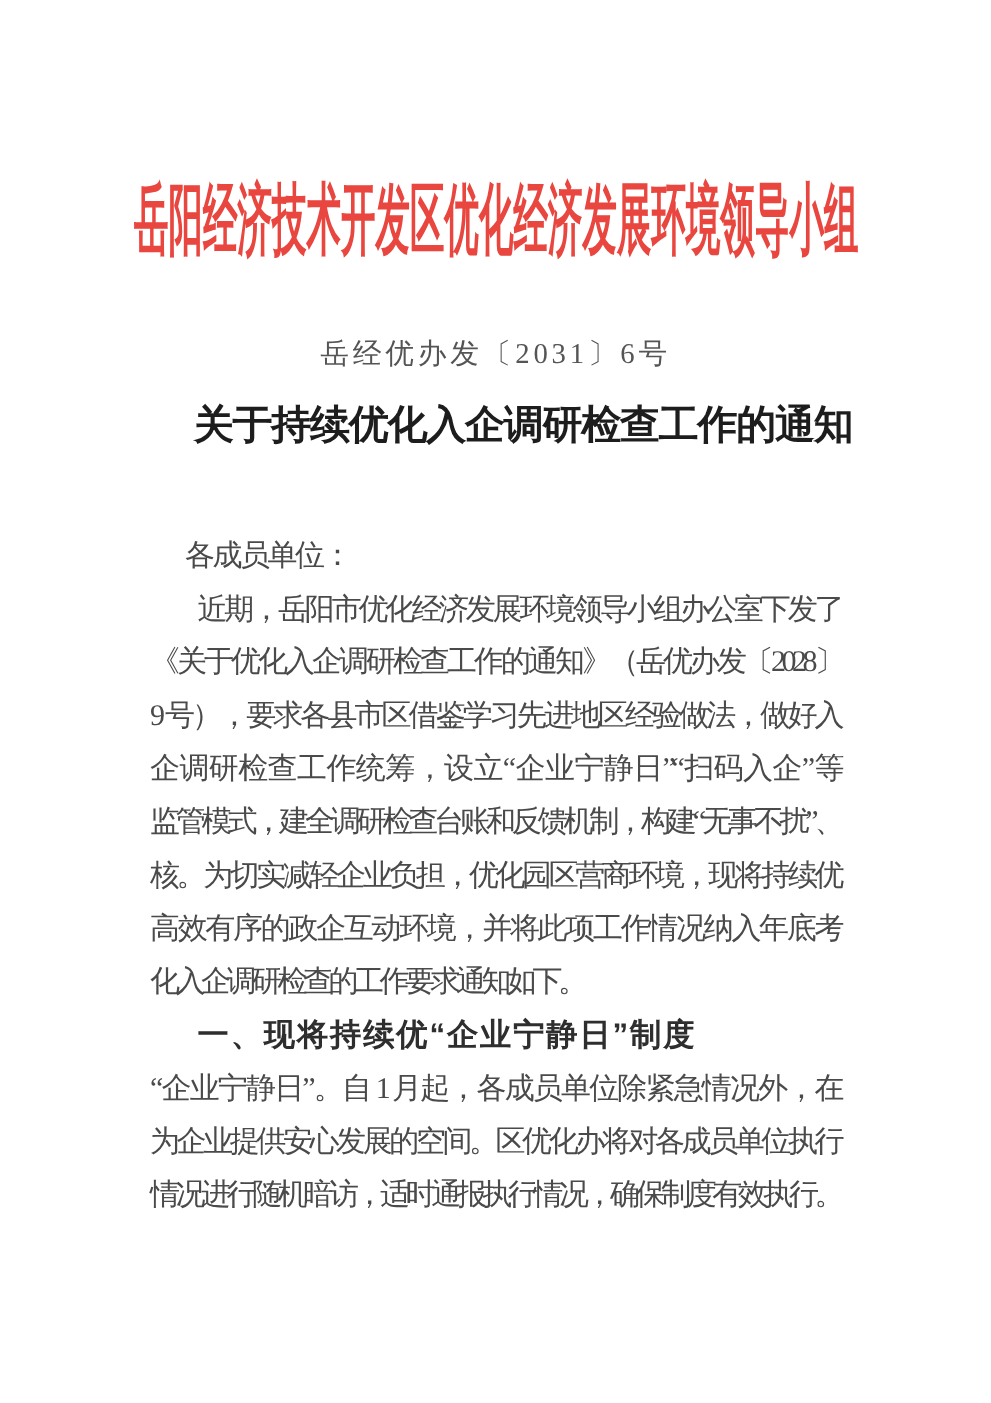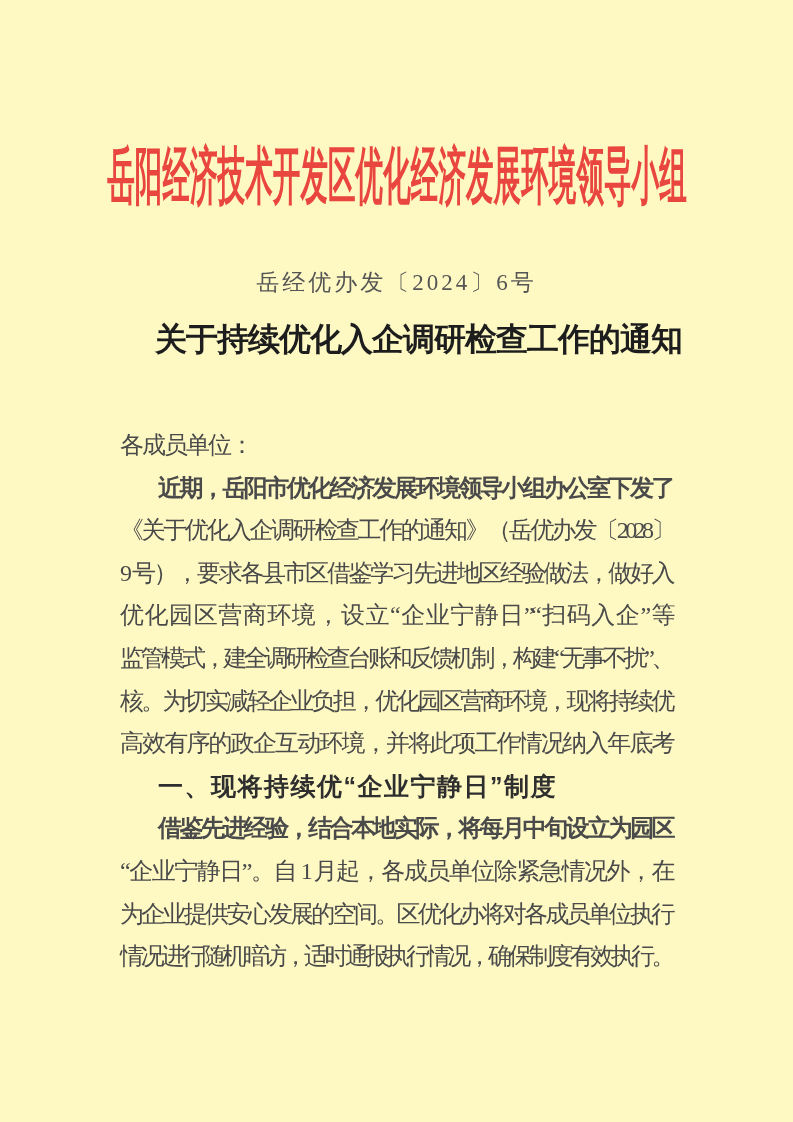--- a/index.html
+++ b/index.html
@@ -8,7 +8,7 @@
     width: 793px;
     height: 1122px;
     margin: 0 auto;
-    background: #fef9c3;
+    background: #ffffff;
     overflow: hidden;
     font-family: "Liberation Serif", "DejaVu Serif", serif;
   }

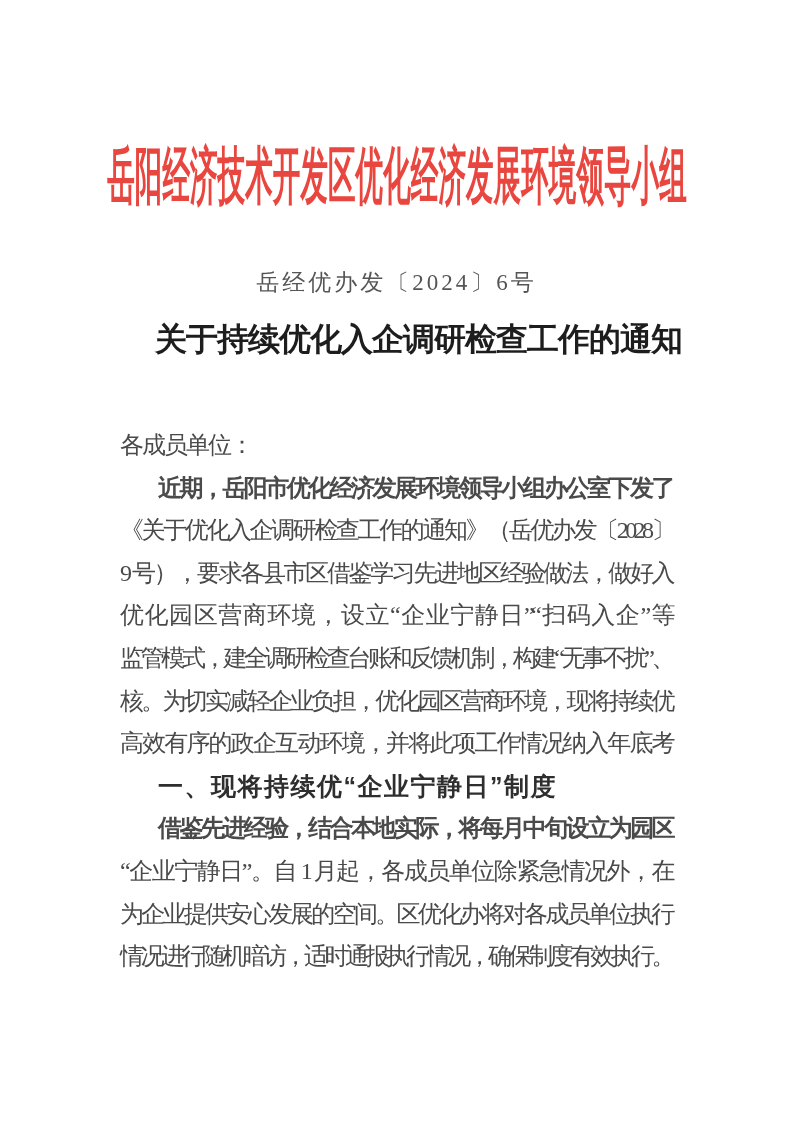--- a/index.html
+++ b/index.html
@@ -89,7 +89,7 @@
   <div class="org-title-wrap">
     <span class="org-title">岳阳经济技术开发区优化经济发展环境领导小组</span>
   </div>
-  <div class="doc-number">岳经优办发〔2024〕6号</div>
+  <div class="doc-number">岳经优办发〔2031〕6号</div>
   <h1 class="doc-title">关于持续优化入企调研检查工作的通知</h1>
   <div class="doc-body">
     <div class="bline salutation">各成员单位：</div>

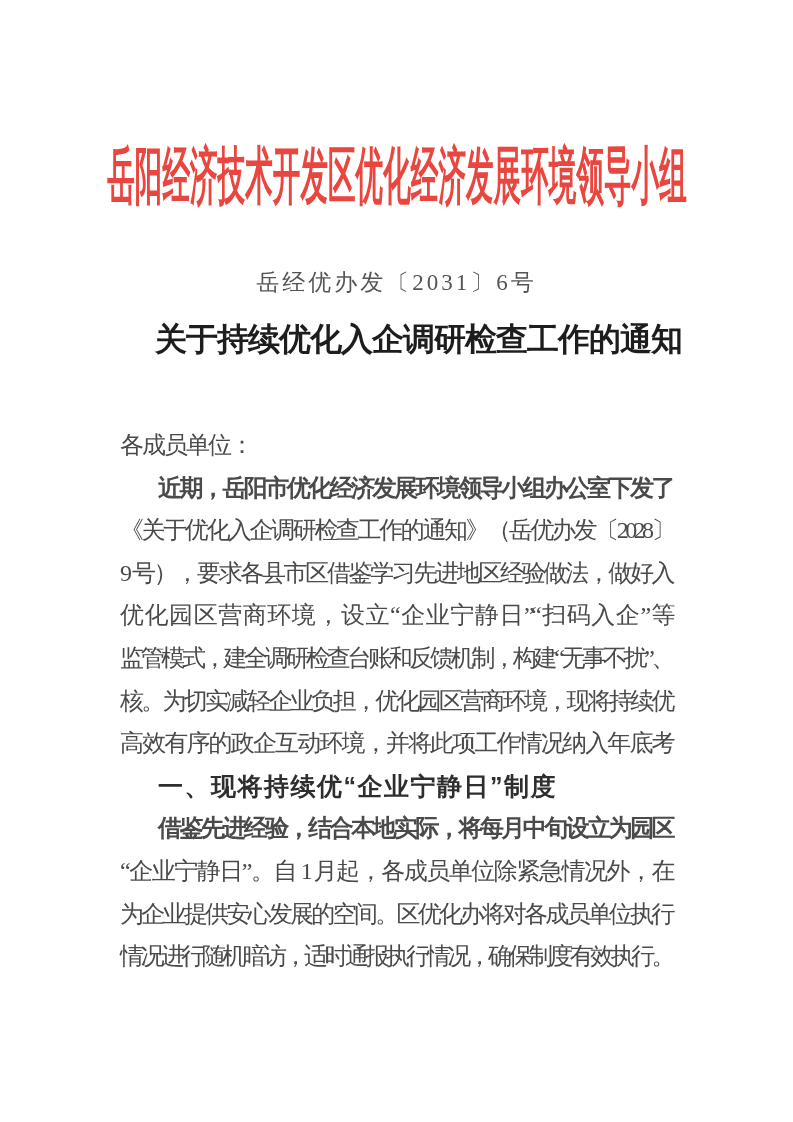--- a/index.html
+++ b/index.html
@@ -70,6 +70,7 @@
     letter-spacing: -2px;
     text-align: center;
     text-align-last: left;
+    margin-left: 28px;
   }
   .heading {
     font-family: "Liberation Sans", "DejaVu Sans", sans-serif;

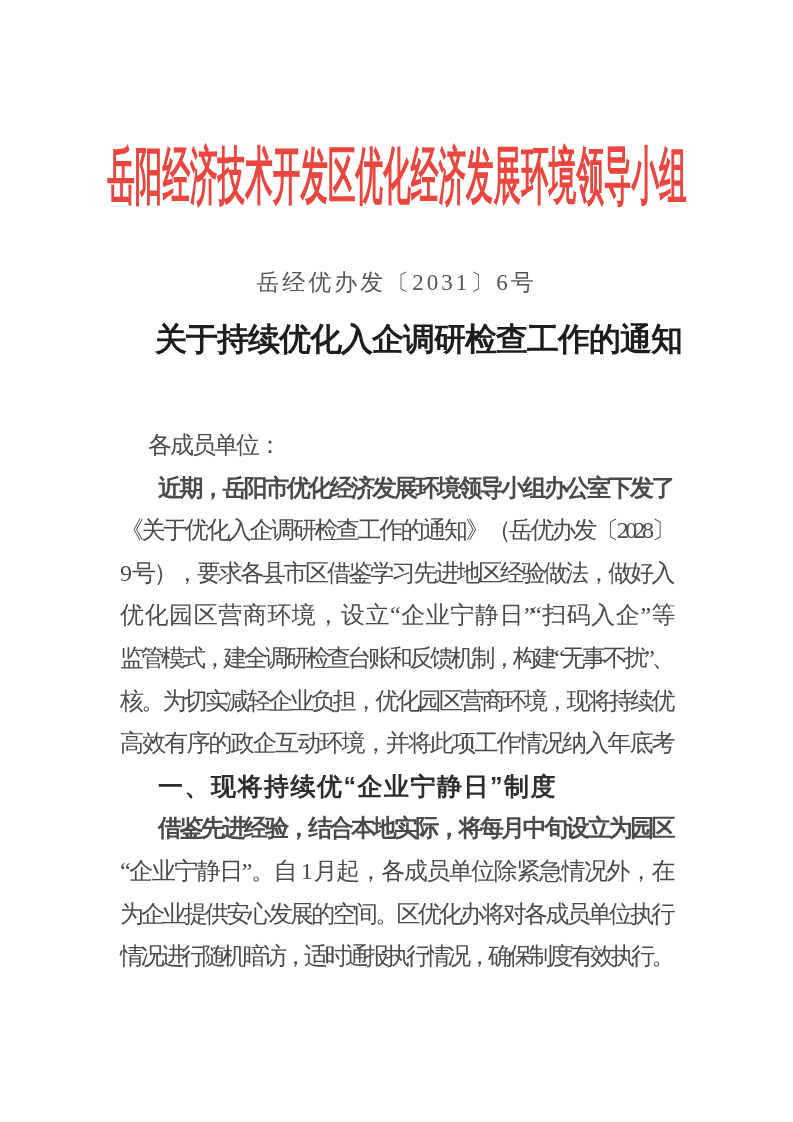--- a/index.html
+++ b/index.html
@@ -65,7 +65,7 @@
     text-align: left;
     text-align-last: left;
   }
-  .bline.indent { text-indent: 38px; font-weight: bold; }
+  .bline.indent { text-indent: 38px; }
   .salutation {
     letter-spacing: -2px;
     text-align: center;

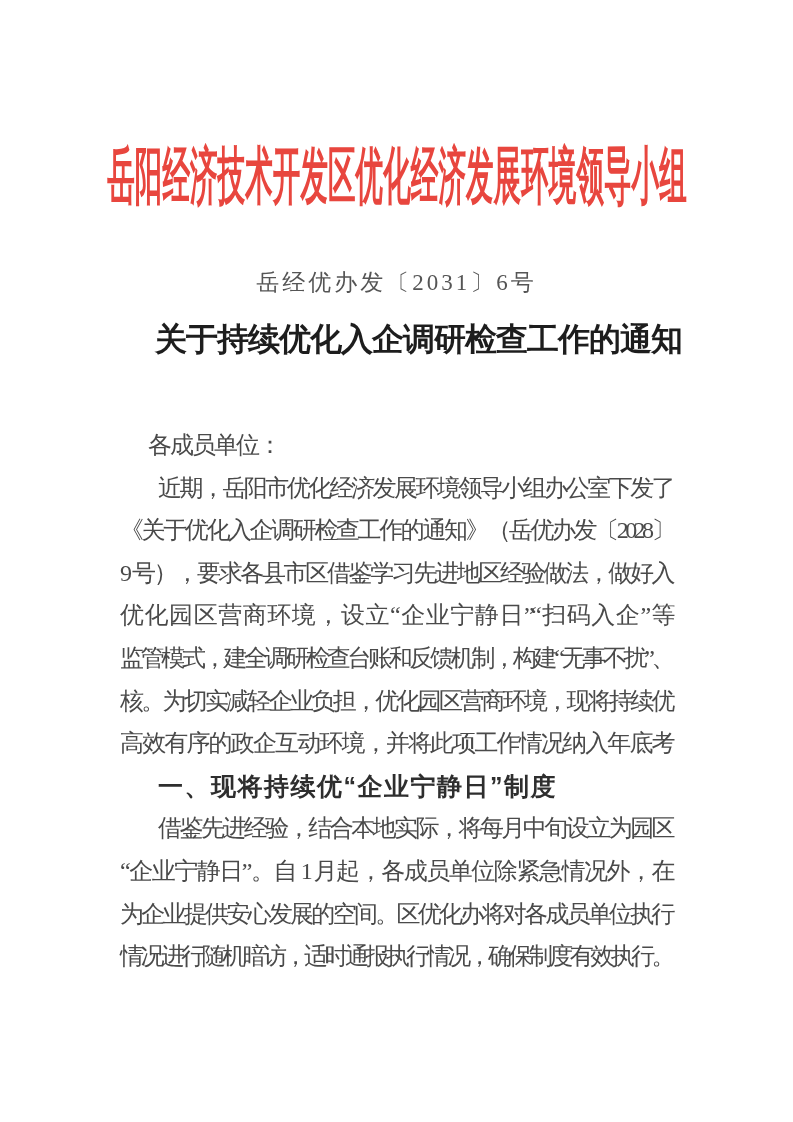--- a/index.html
+++ b/index.html
@@ -98,7 +98,7 @@
         <div class="bline indent">近期，岳阳市优化经济发展环境领导小组办公室下发了</div>
         <div class="bline">《关于优化入企调研检查工作的通知》（岳优办发〔2028〕</div>
         <div class="bline">9 号），要求各县市区借鉴学习先进地区经验做法，做好入</div>
-        <div class="bline">优化园区营商环境，设立“企业宁静日”“扫码入企”等</div>
+        <div class="bline">企调研检查工作统筹，设立“企业宁静日”“扫码入企”等</div>
         <div class="bline">监管模式，建全调研检查台账和反馈机制，构建“无事不扰”、</div>
         <div class="bline">核。为切实减轻企业负担，优化园区营商环境，现将持续优</div>
         <div class="bline">高效有序的政企互动环境，并将此项工作情况纳入年底考</div>

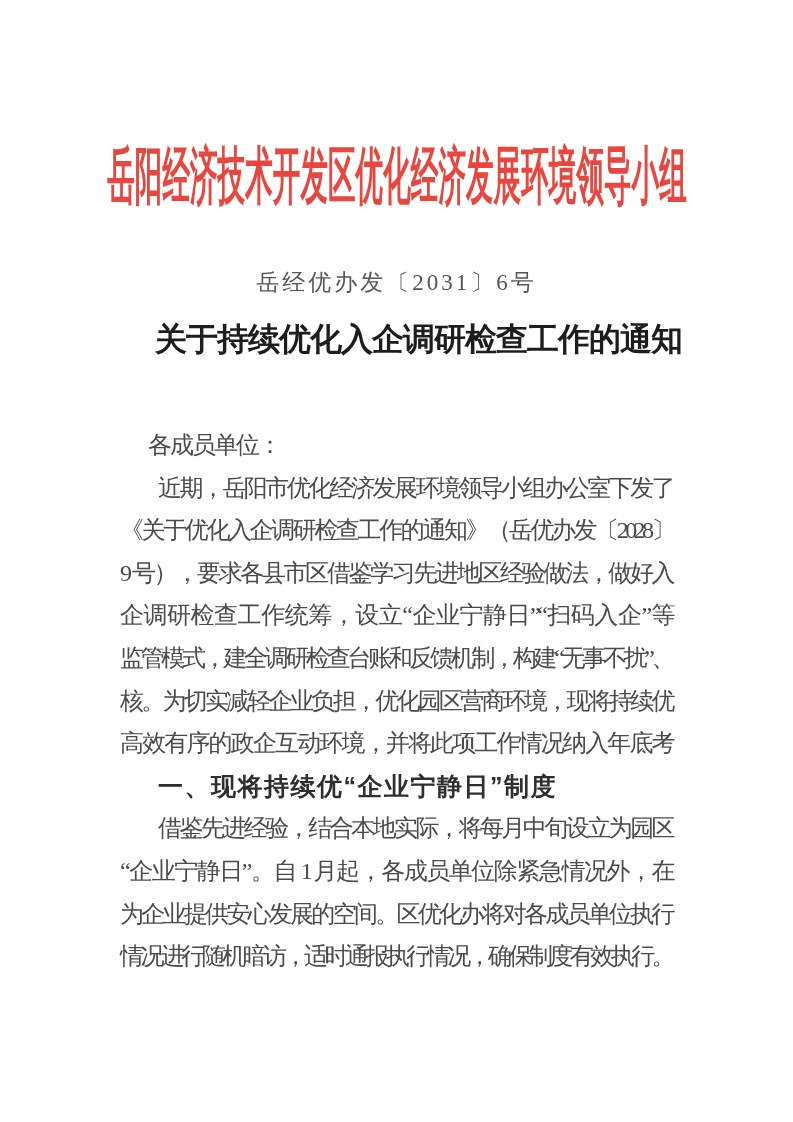--- a/index.html
+++ b/index.html
@@ -102,6 +102,7 @@
         <div class="bline">监管模式，建全调研检查台账和反馈机制，构建“无事不扰”、</div>
         <div class="bline">核。为切实减轻企业负担，优化园区营商环境，现将持续优</div>
         <div class="bline">高效有序的政企互动环境，并将此项工作情况纳入年底考</div>
+        <div class="bline left">化入企调研检查的工作要求通知如下。</div>
         <div class="bline heading">一、现将持续优“企业宁静日”制度</div>
         <div class="bline indent">借鉴先进经验，结合本地实际，将每月中旬设立为园区</div>
         <div class="bline">“企业宁静日”。自 1 月起，各成员单位除紧急情况外，在</div>

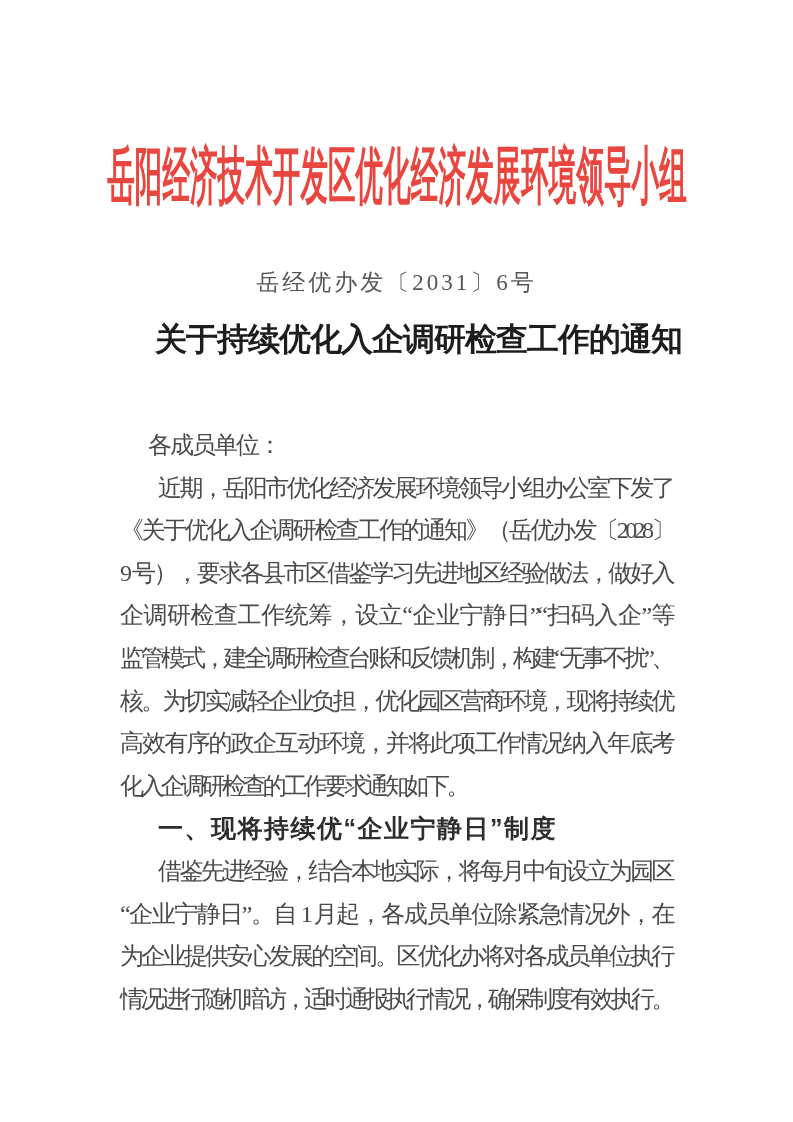--- a/index.html
+++ b/index.html
@@ -104,7 +104,6 @@
         <div class="bline">高效有序的政企互动环境，并将此项工作情况纳入年底考</div>
         <div class="bline left">化入企调研检查的工作要求通知如下。</div>
         <div class="bline heading">一、现将持续优“企业宁静日”制度</div>
-        <div class="bline indent">借鉴先进经验，结合本地实际，将每月中旬设立为园区</div>
         <div class="bline">“企业宁静日”。自 1 月起，各成员单位除紧急情况外，在</div>
         <div class="bline">为企业提供安心发展的空间。区优化办将对各成员单位执行</div>
         <div class="bline">情况进行随机暗访，适时通报执行情况，确保制度有效执行。</div>

